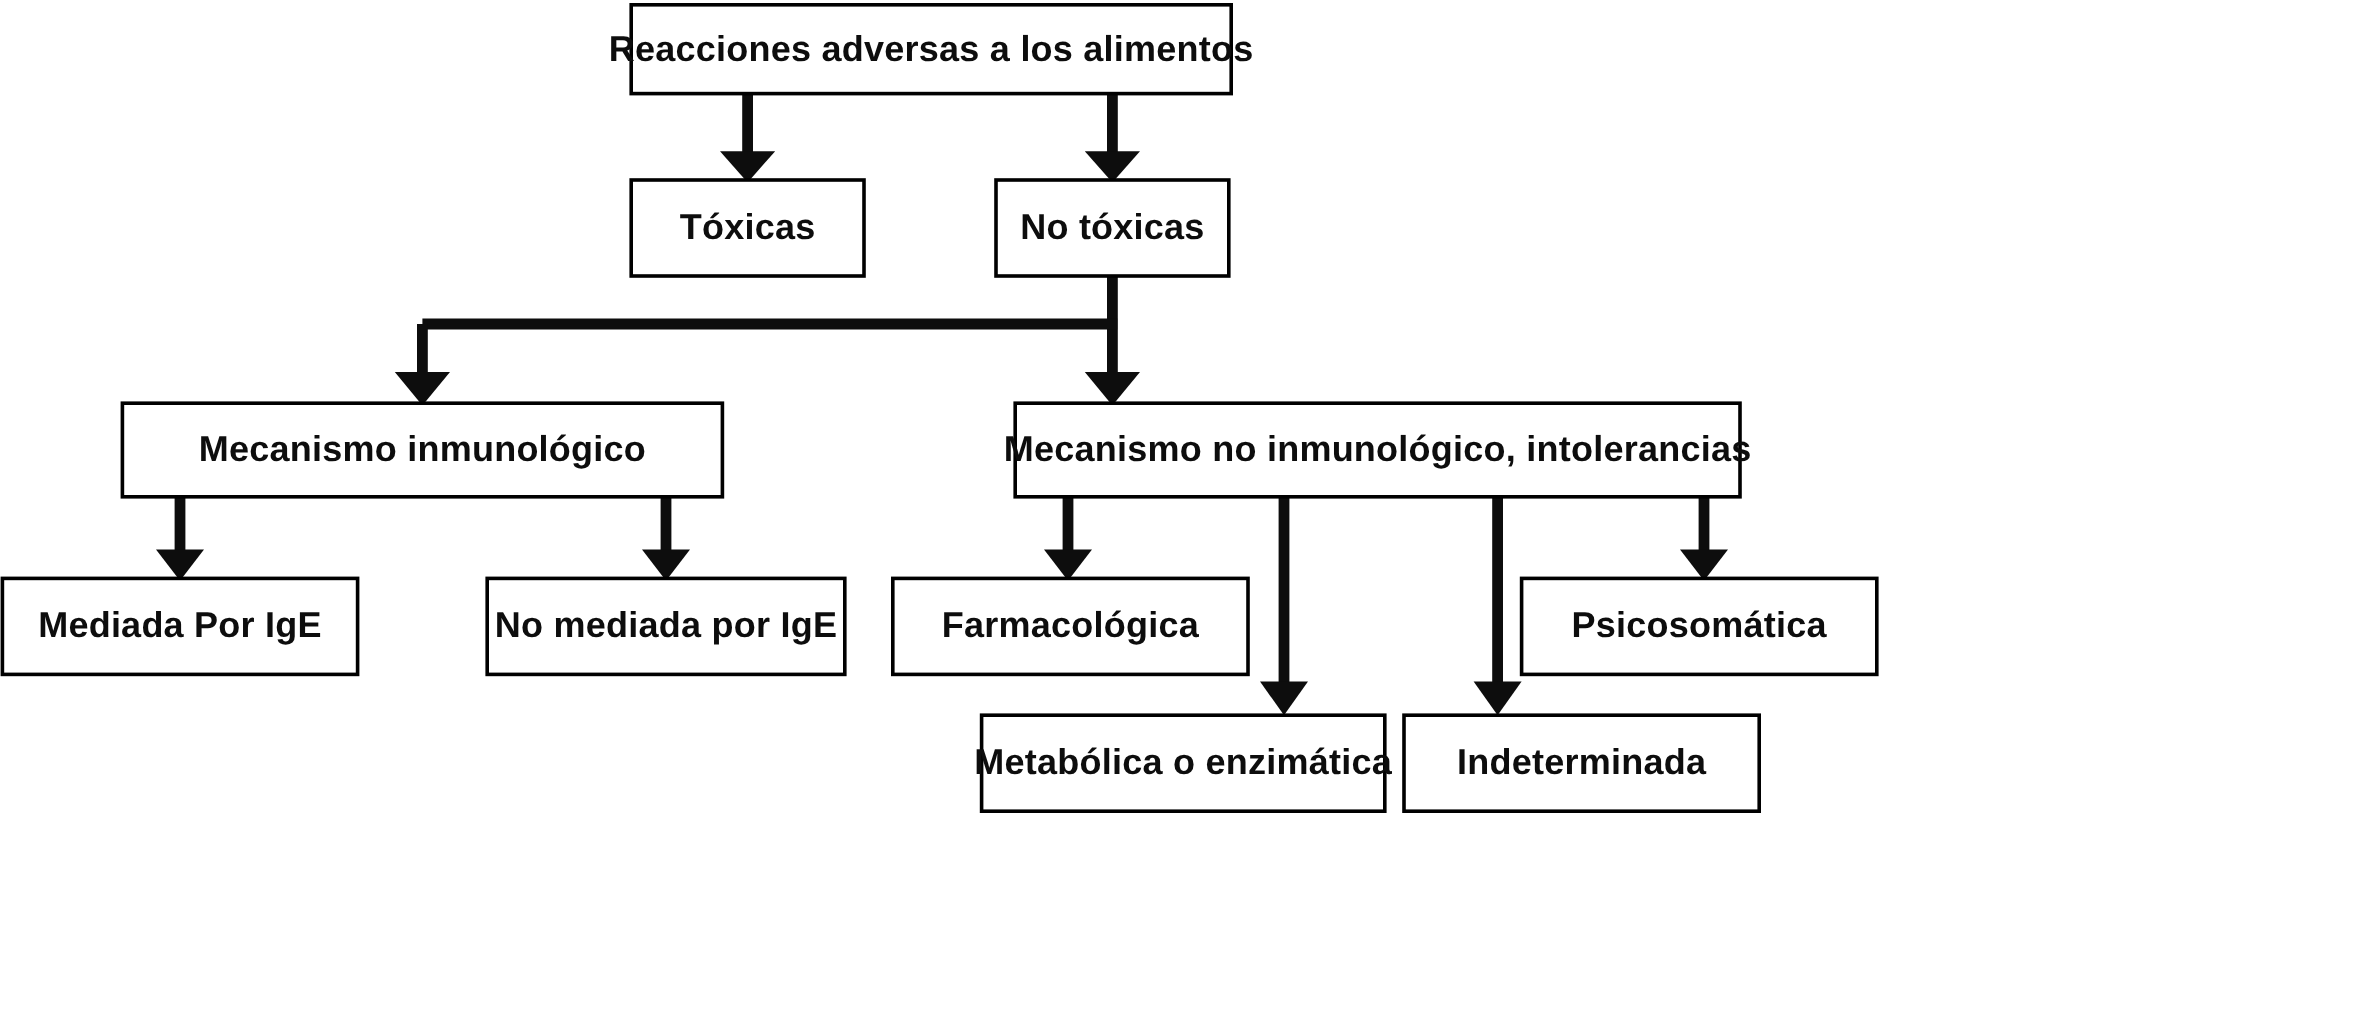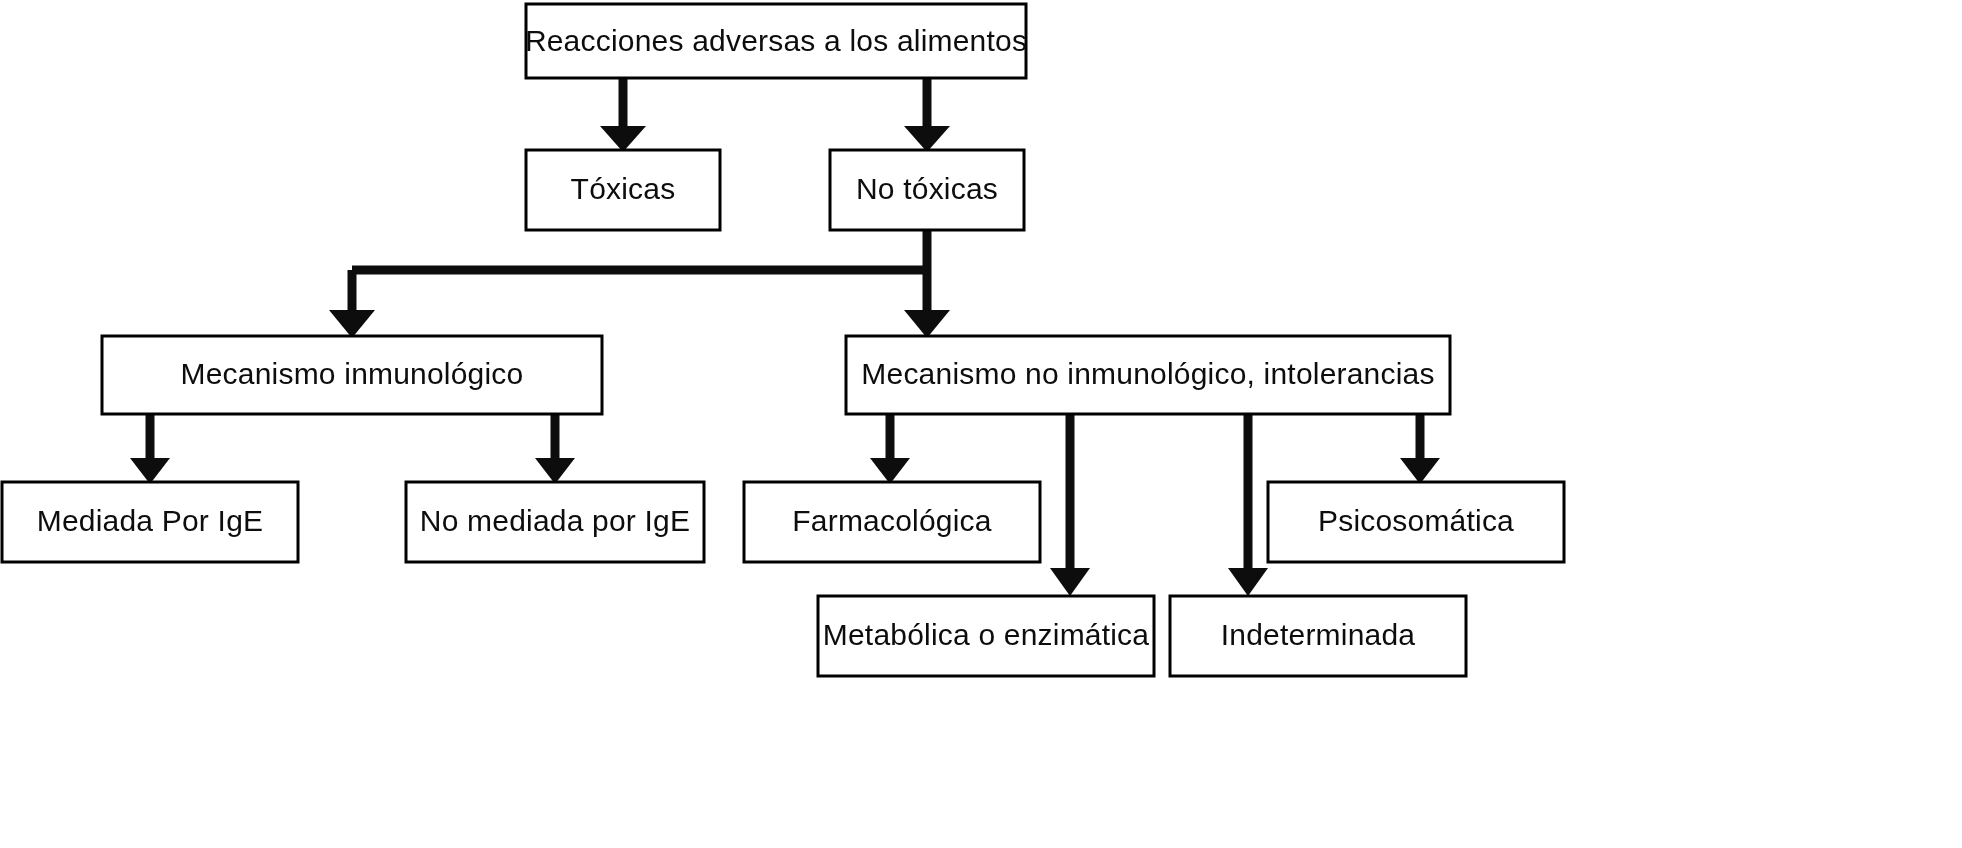--- a/index.html
+++ b/index.html
@@ -18,6 +18,7 @@
     width: 1856px;
     height: 848px;
     background: #ffffff;
+    font-weight: bold;
   }
   svg.flow {
     display: block;

